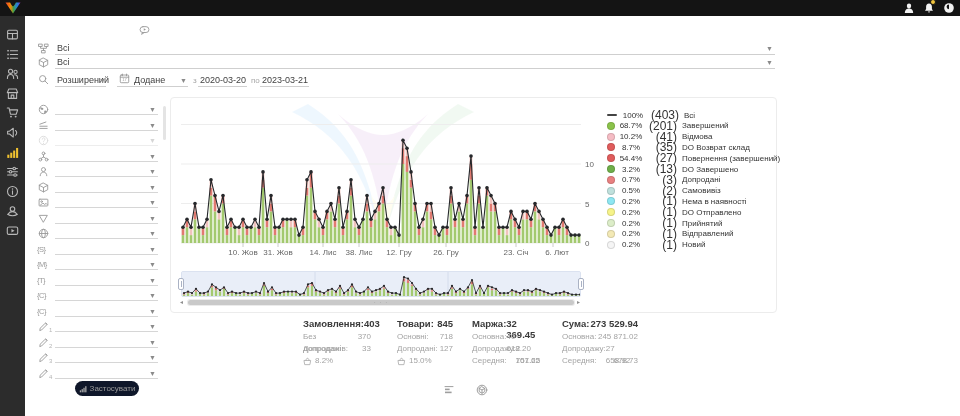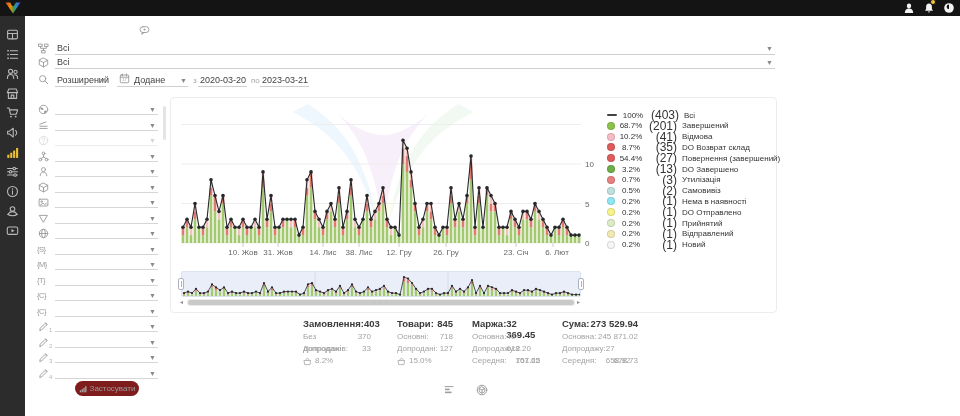--- a/index.html
+++ b/index.html
@@ -1127,7 +1127,7 @@
           <span class="lg-sw" style="background:#e88080;border:1px solid rgba(0,0,0,0.12)"></span>
           <span class="lg-pct">0.7%</span>
           <span class="lg-cnt">(3)</span>
-          <span class="lg-lb">Утилізація</span>
+          <span class="lg-lb">Допродані</span>
         </div>
         <div class="lg-row" style="top:75.6px">
           <span class="lg-sw" style="background:#bfe0dc;border:1px solid rgba(0,0,0,0.12)"></span>

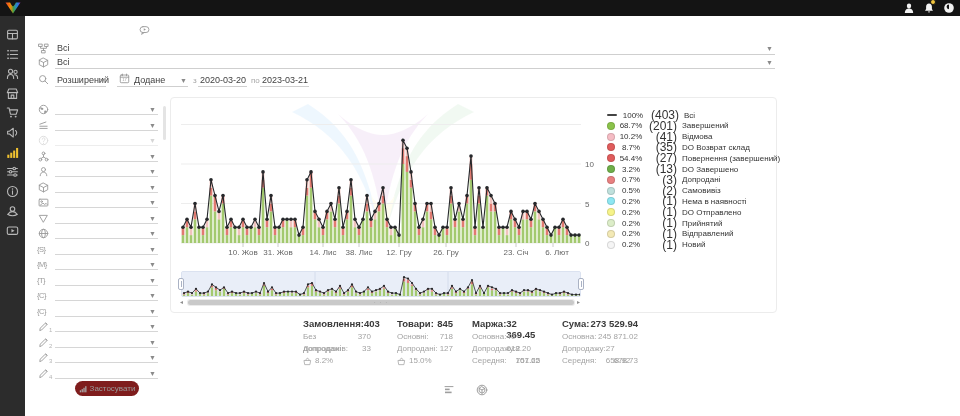--- a/index.html
+++ b/index.html
@@ -32,7 +32,7 @@
   .glyph{position:absolute;font-size:7.5px;color:#9a9a9a;letter-spacing:-0.5px}
   .p-num{position:absolute;font-size:6px;color:#b5b5b5}
   .apply-btn{position:absolute;left:75px;top:381px;width:64px;height:15px;border-radius:8px;
-    background:#7f1d1d;border:none;font-size:8px;color:#9a9a9a;cursor:pointer;
+    background:#0f172a;border:none;font-size:8px;color:#9a9a9a;cursor:pointer;
     display:flex;align-items:center;justify-content:center;gap:3px;font-family:inherit}
   .apply-btn svg{width:8px;height:8px;color:#ababab}
   .fscroll{position:absolute;left:163px;top:106px;width:3px;height:34px;border-radius:2px;background:#e4e4e4}

